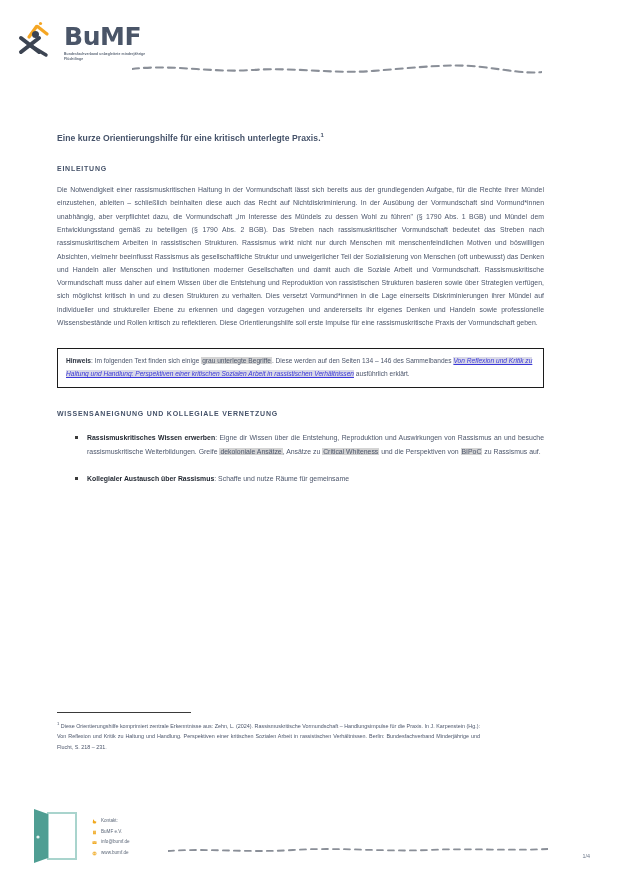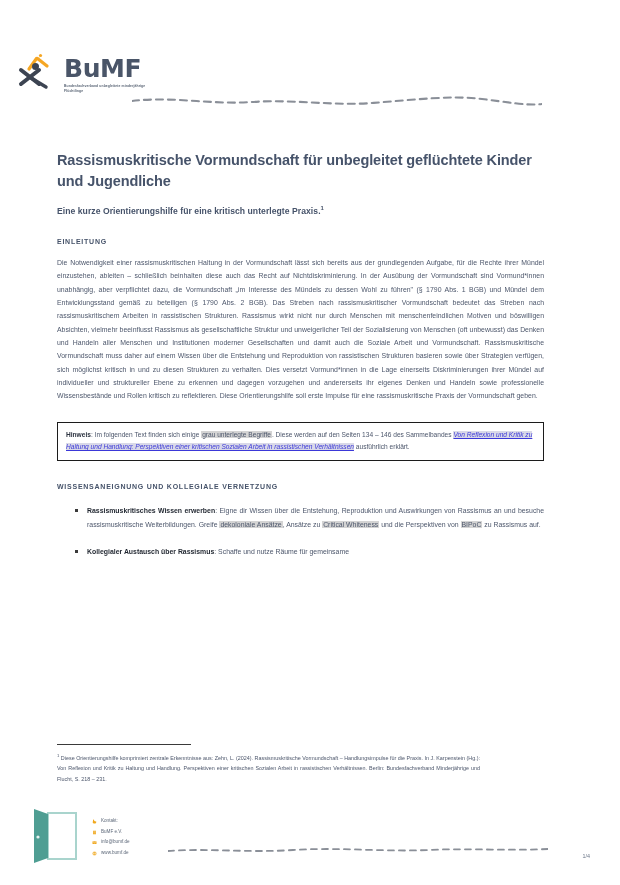--- a/index.html
+++ b/index.html
@@ -21,7 +21,6 @@
     position: absolute;
     inset: 0;
     background: #ffffff;
-    margin-top: 32px;
   }
 
   

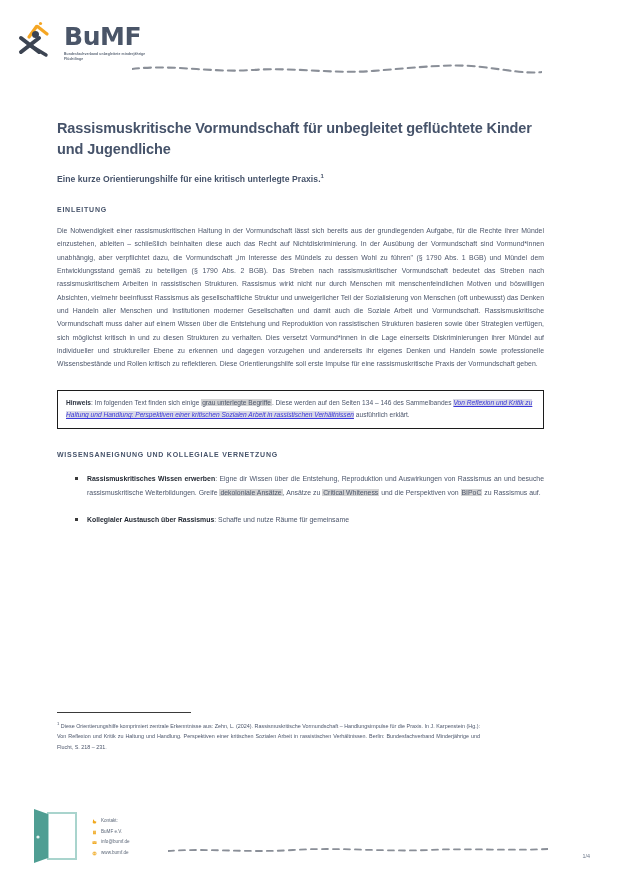--- a/index.html
+++ b/index.html
@@ -274,7 +274,6 @@
 
   <div class="content">
 
-    <h1 class="doc-title">Rassismuskritische Vormundschaft für unbegleitet geflüchtete Kinder und Jugendliche</h1>
 
     <div class="doc-subtitle">
       <span>Eine kurze Orientierungshilfe für eine kritisch unterlegte Praxis.</span><span class="fn-ref">1</span>

